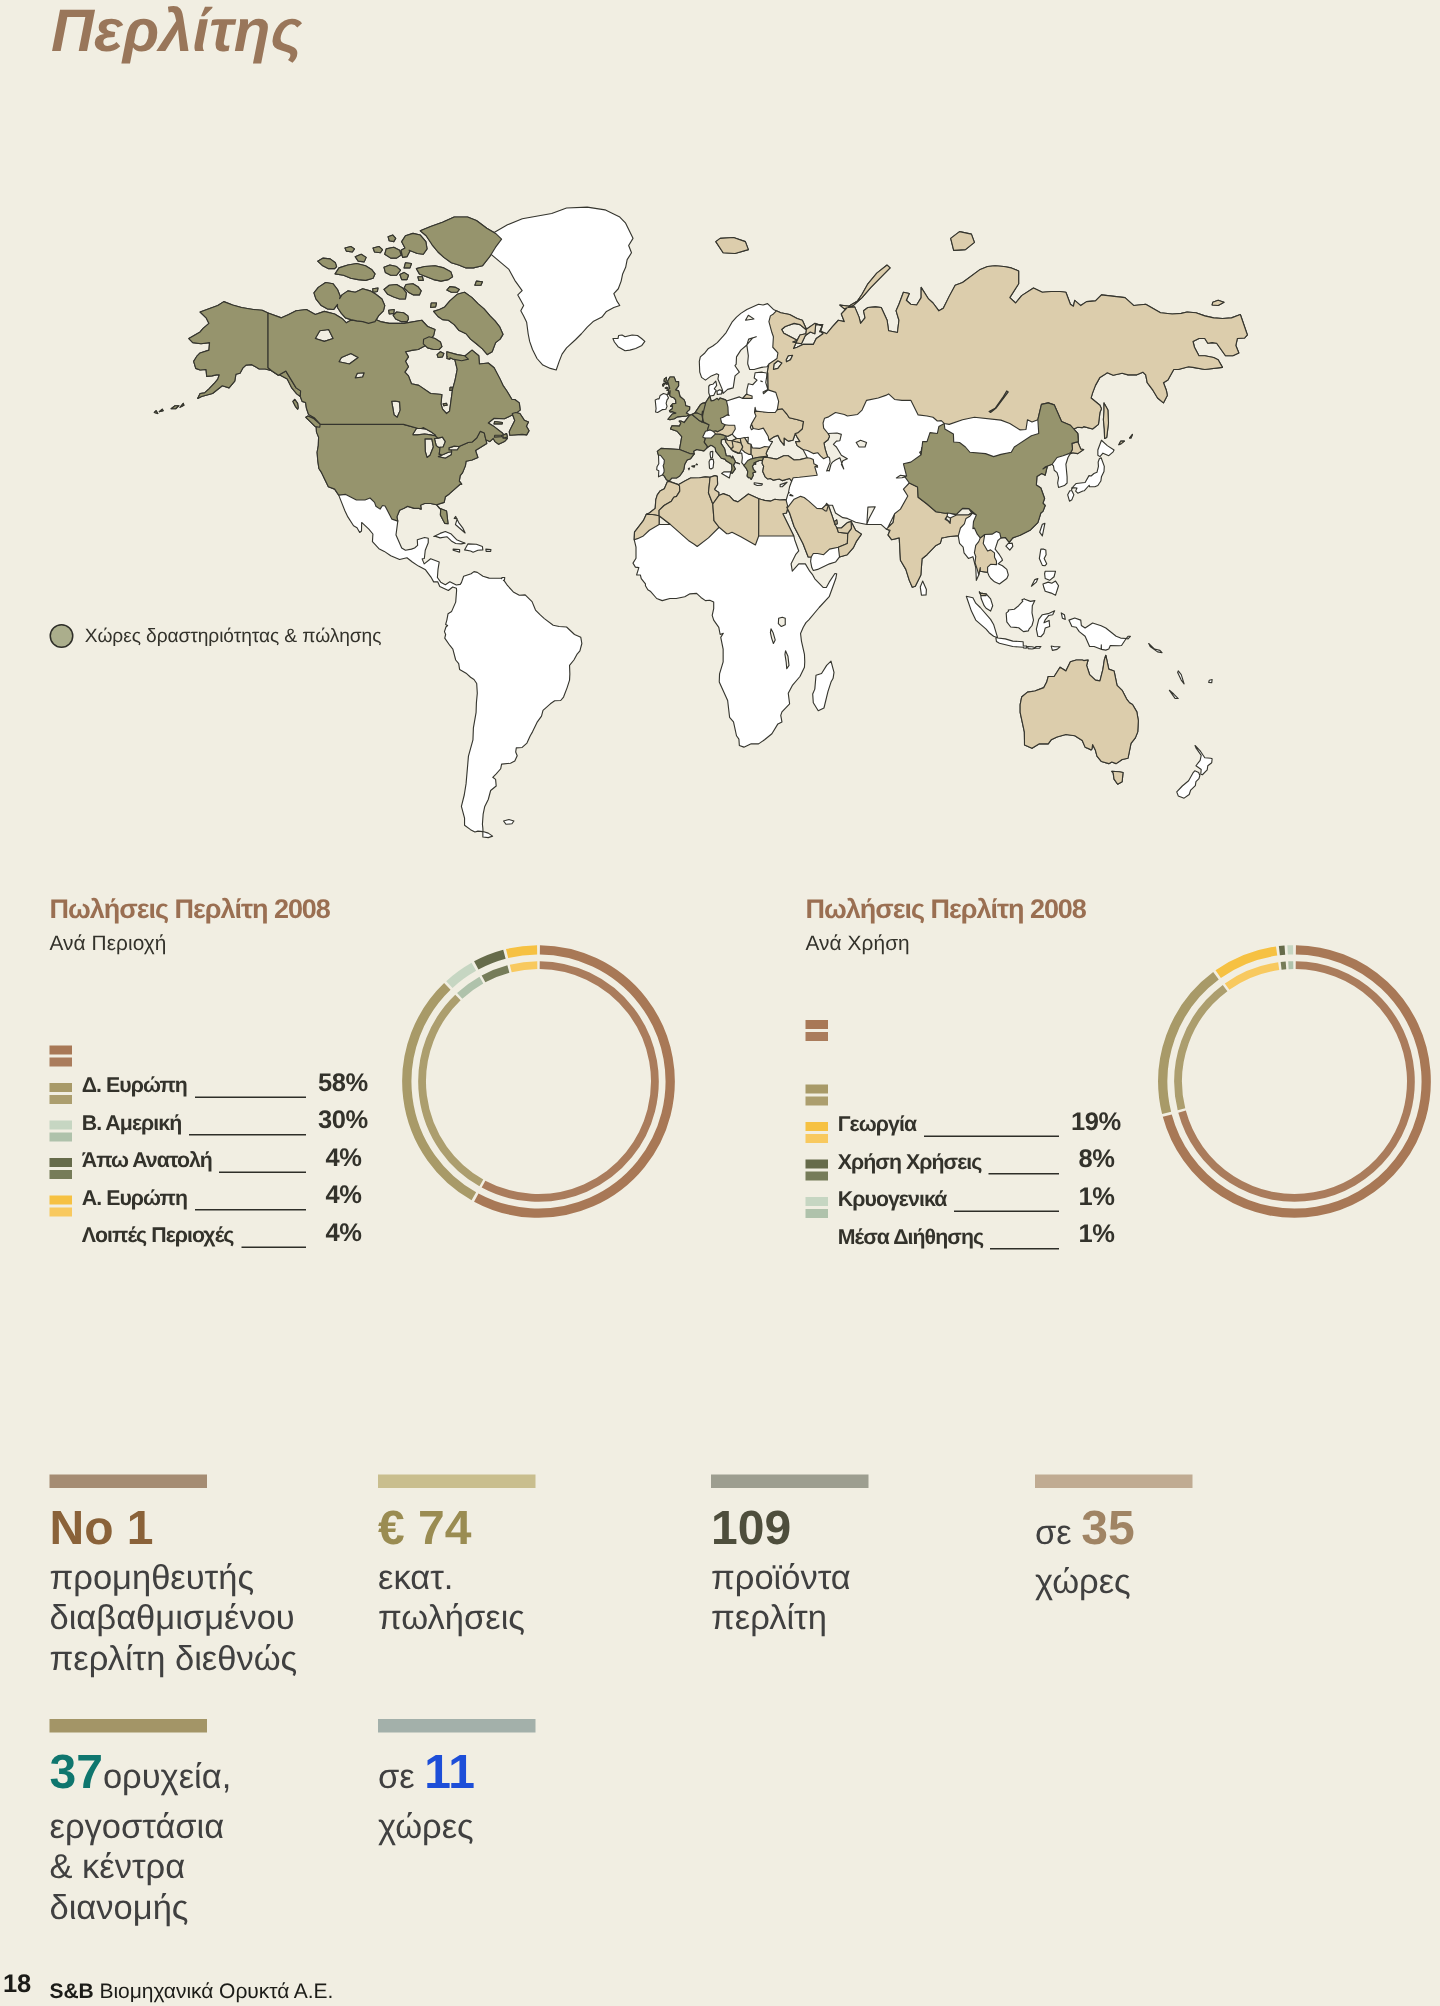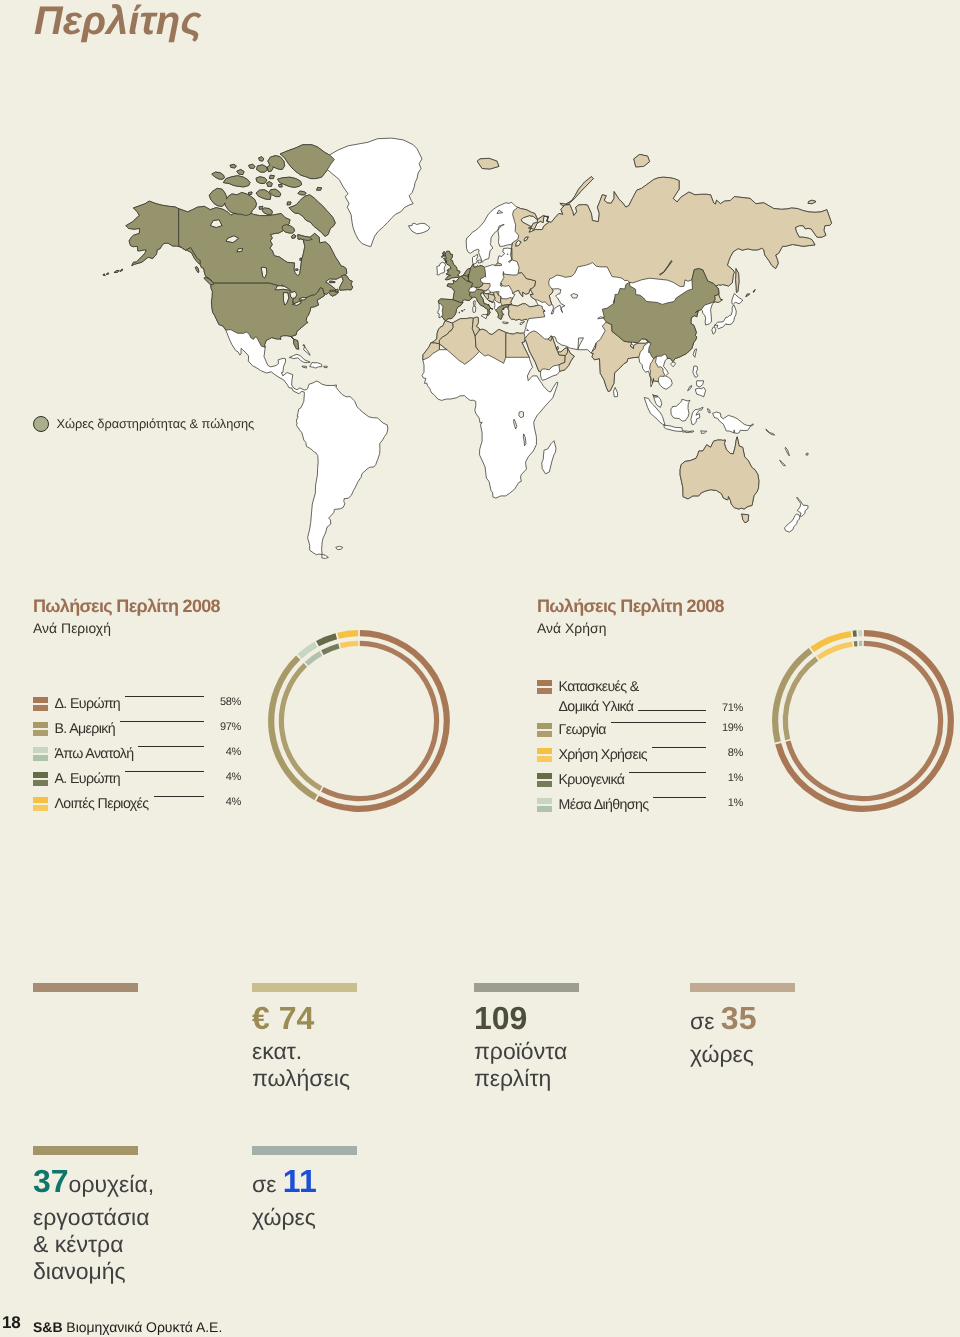--- a/index.html
+++ b/index.html
@@ -221,14 +221,6 @@
           <i style="background:#A87856"></i>
           <i class="b" style="background:#AA7C5C"></i>
         </div>
-        <div style="flex:1 1 auto;margin-left:7px;margin-top:4px">
-          <div class="nm" style="font-size:14.2px">Κατασκευές &amp;</div>
-          <div style="display:flex;align-items:baseline;font-size:14.2px;margin-top:4px">
-            <div class="nm2">Δομικά Υλικά</div>
-            <div class="lead"></div>
-            <div class="pct">71%</div>
-          </div>
-        </div>
       </div>
       <div class="row">
         <div class="sw">

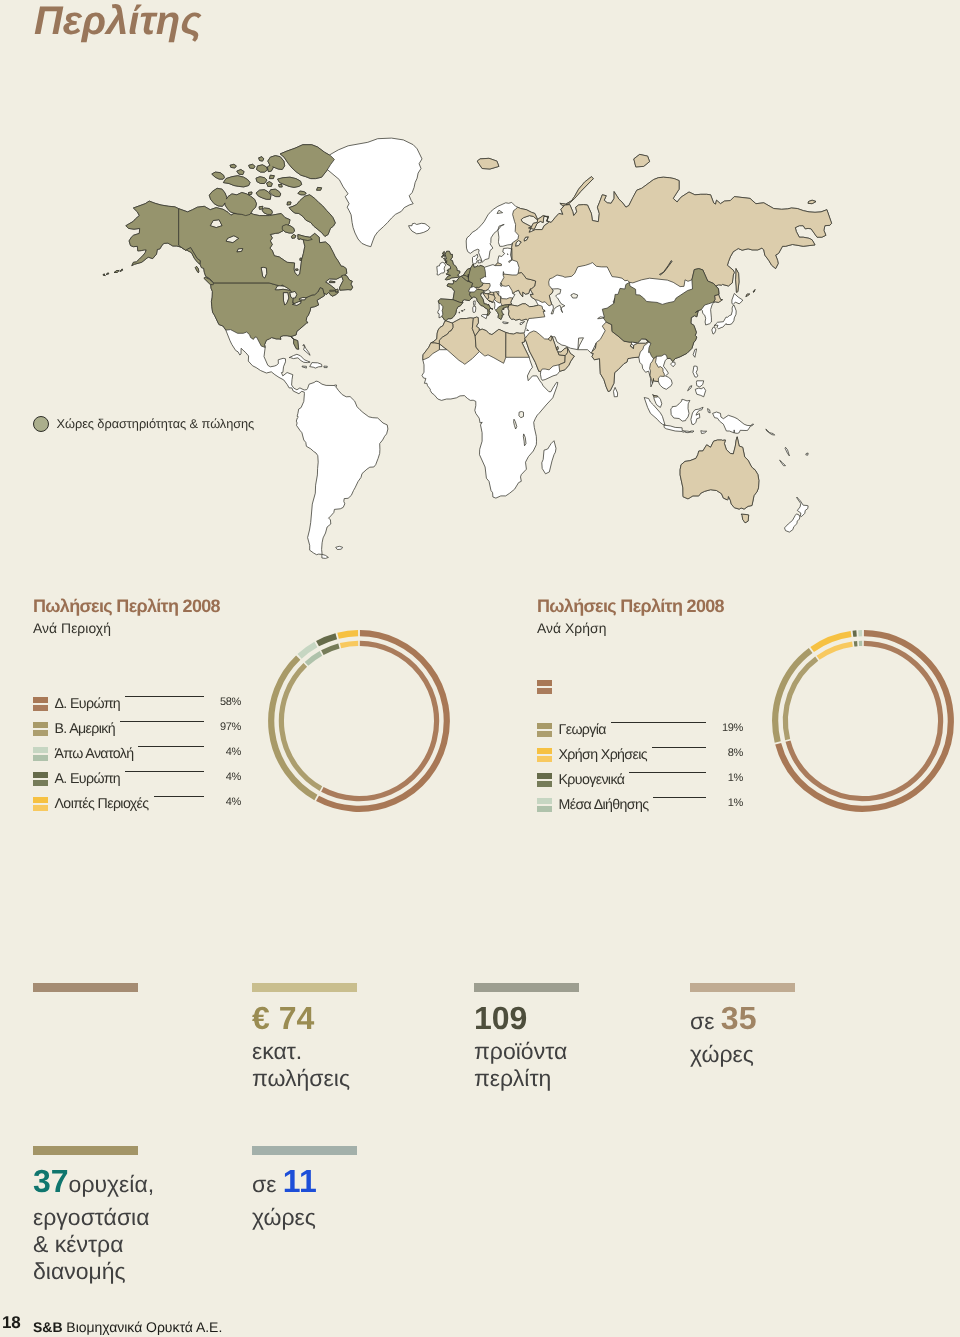--- a/index.html
+++ b/index.html
@@ -37,7 +37,7 @@
   .sw { width:14.5px; flex:0 0 14.5px; margin-top:5px; }
   .sw i { display:block; height:6px; }
   .sw i.b { margin-top:2.3px; }
-  .rowtxt { flex:1 1 auto; margin-left:7px; margin-top:4px; display:flex; align-items:flex-start; font-size:14.2px; letter-spacing:-0.62px; }
+  .rowtxt { flex:1 1 auto; margin-left:7px; margin-top:20px; display:flex; align-items:flex-end; font-size:14.2px; letter-spacing:-0.62px;font-weight:bold; }
   .nm { white-space:nowrap; }
   .lead { flex:1 1 auto; position:relative; top:0px; height:0; border-bottom:1.1px solid #2E2E28; margin:0 8px 0 5px; min-width:10px; }
   .pct { white-space:nowrap; text-align:right; width:29px; font-size:11px; letter-spacing:-0.3px; }

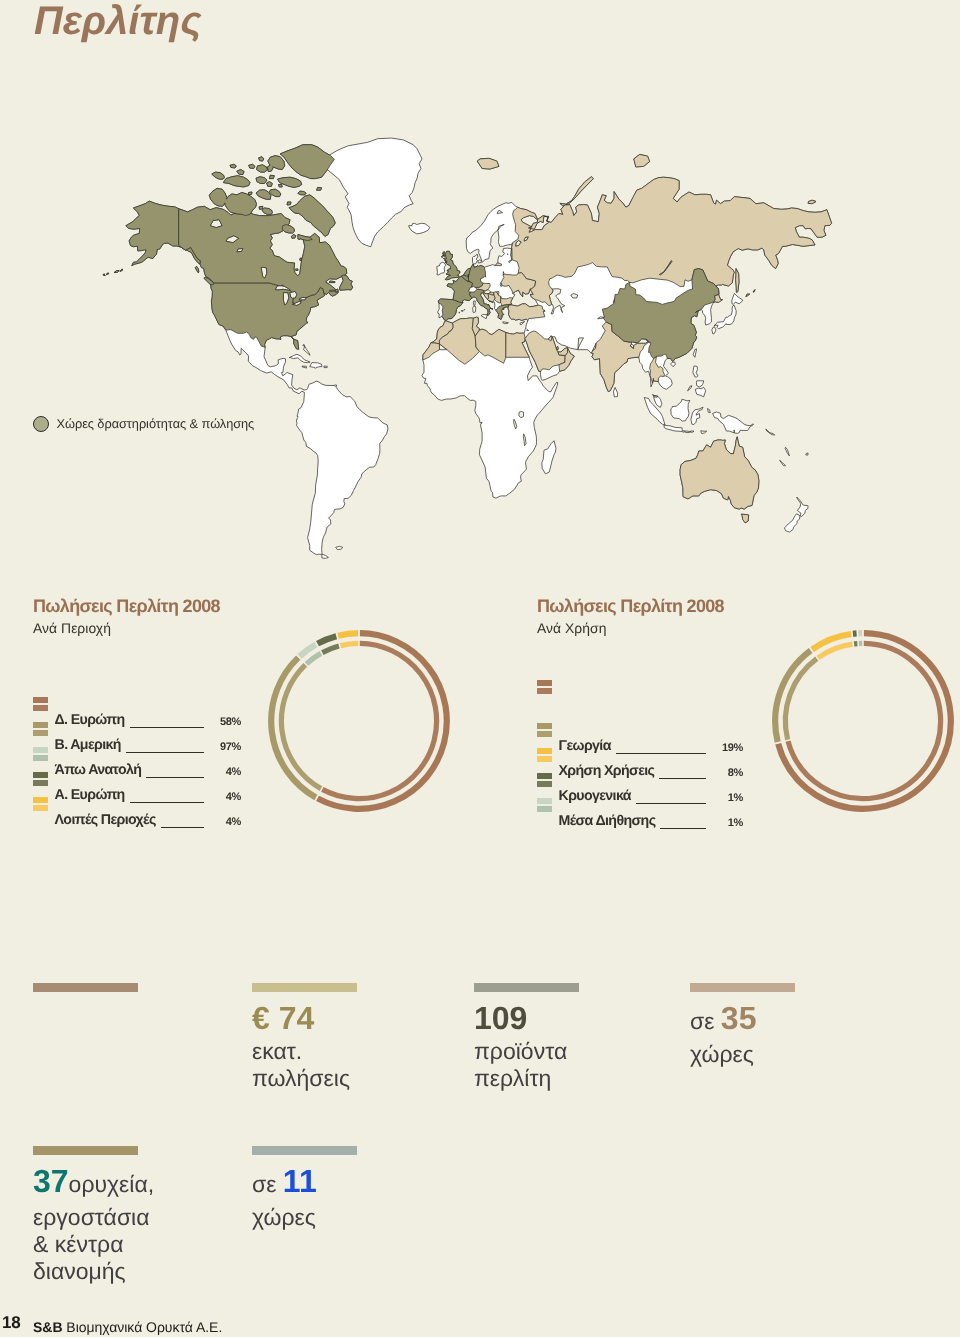--- a/index.html
+++ b/index.html
@@ -40,7 +40,7 @@
   .rowtxt { flex:1 1 auto; margin-left:7px; margin-top:20px; display:flex; align-items:flex-end; font-size:14.2px; letter-spacing:-0.62px;font-weight:bold; }
   .nm { white-space:nowrap; }
   .lead { flex:1 1 auto; position:relative; top:0px; height:0; border-bottom:1.1px solid #2E2E28; margin:0 8px 0 5px; min-width:10px; }
-  .pct { white-space:nowrap; text-align:right; width:29px; font-size:11px; letter-spacing:-0.3px; }
+  .pct { white-space:nowrap; text-align:right; width:29px; font-size:17px; letter-spacing:-0.3px; }
   .twoline .nm2 { white-space:nowrap; }
   .twoline { letter-spacing:-0.62px; }
 

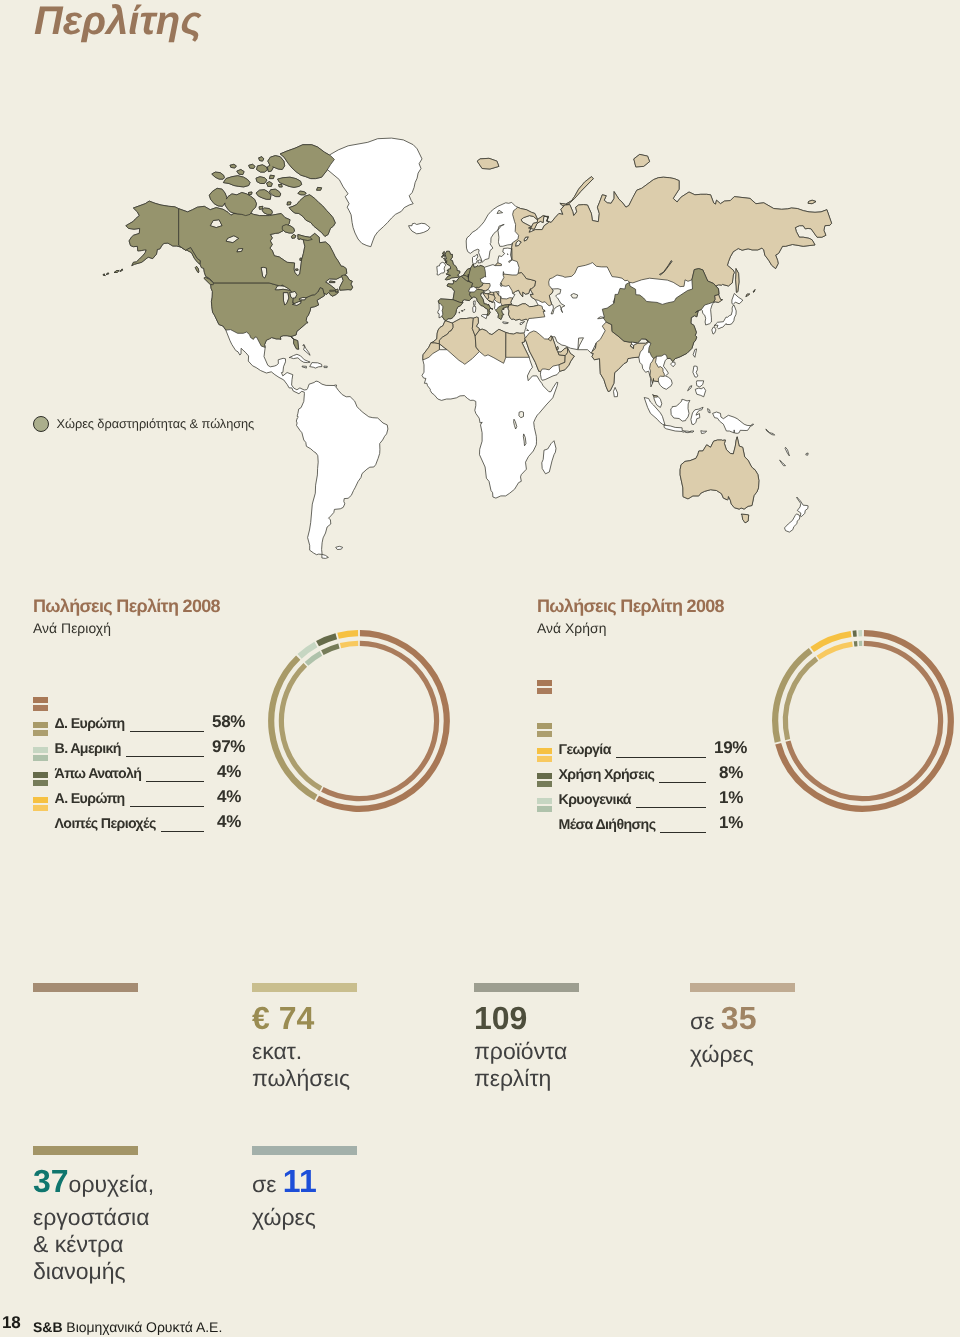--- a/index.html
+++ b/index.html
@@ -142,7 +142,7 @@
         <div class="rowtxt">
           <div class="nm">Β. Αμερική</div>
           <div class="lead"></div>
-          <div class="pct">97%</div>
+          <div class="pct">30%</div>
         </div>
       </div>
       <div class="row">

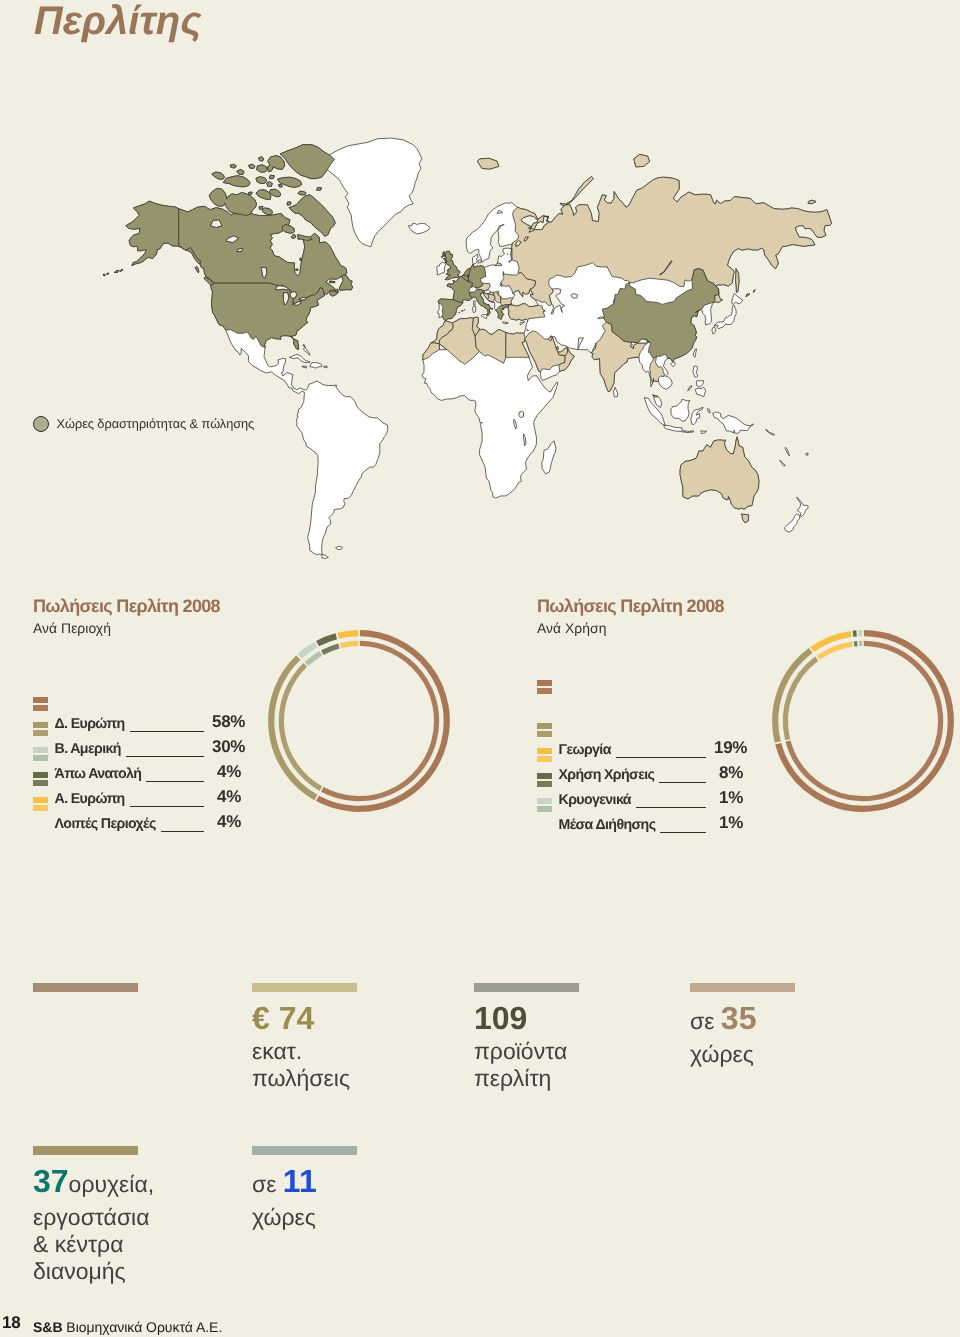--- a/index.html
+++ b/index.html
@@ -303,6 +303,12 @@
 <div class="kpis">
     <div class="kpi" style="left:33px;top:983px">
       <div class="kpi-bar" style="background:#A58C73"></div>
+      <div class="kpi-text">
+        <div class="kline khead"><span class="big" style="color:#8A6239">No 1</span></div>
+        <div class="kline lbl">προμηθευτής</div>
+        <div class="kline lbl">διαβαθμισμένου</div>
+        <div class="kline lbl">περλίτη διεθνώς</div>
+      </div>
     </div>
     <div class="kpi" style="left:252px;top:983px">
       <div class="kpi-bar" style="background:#C9BE8E"></div>

